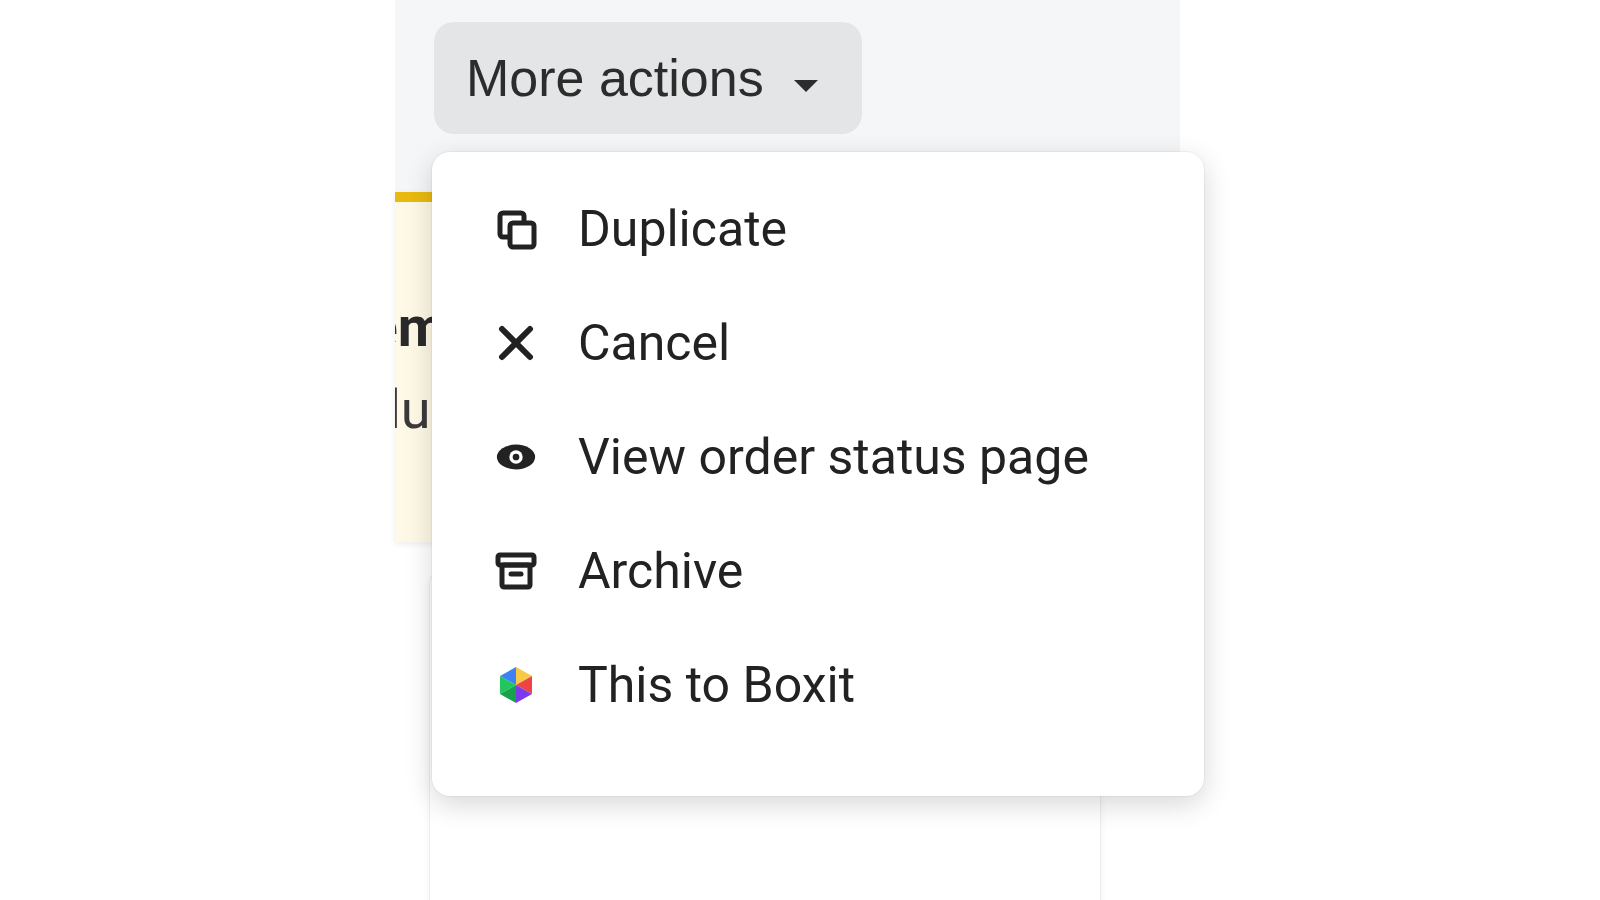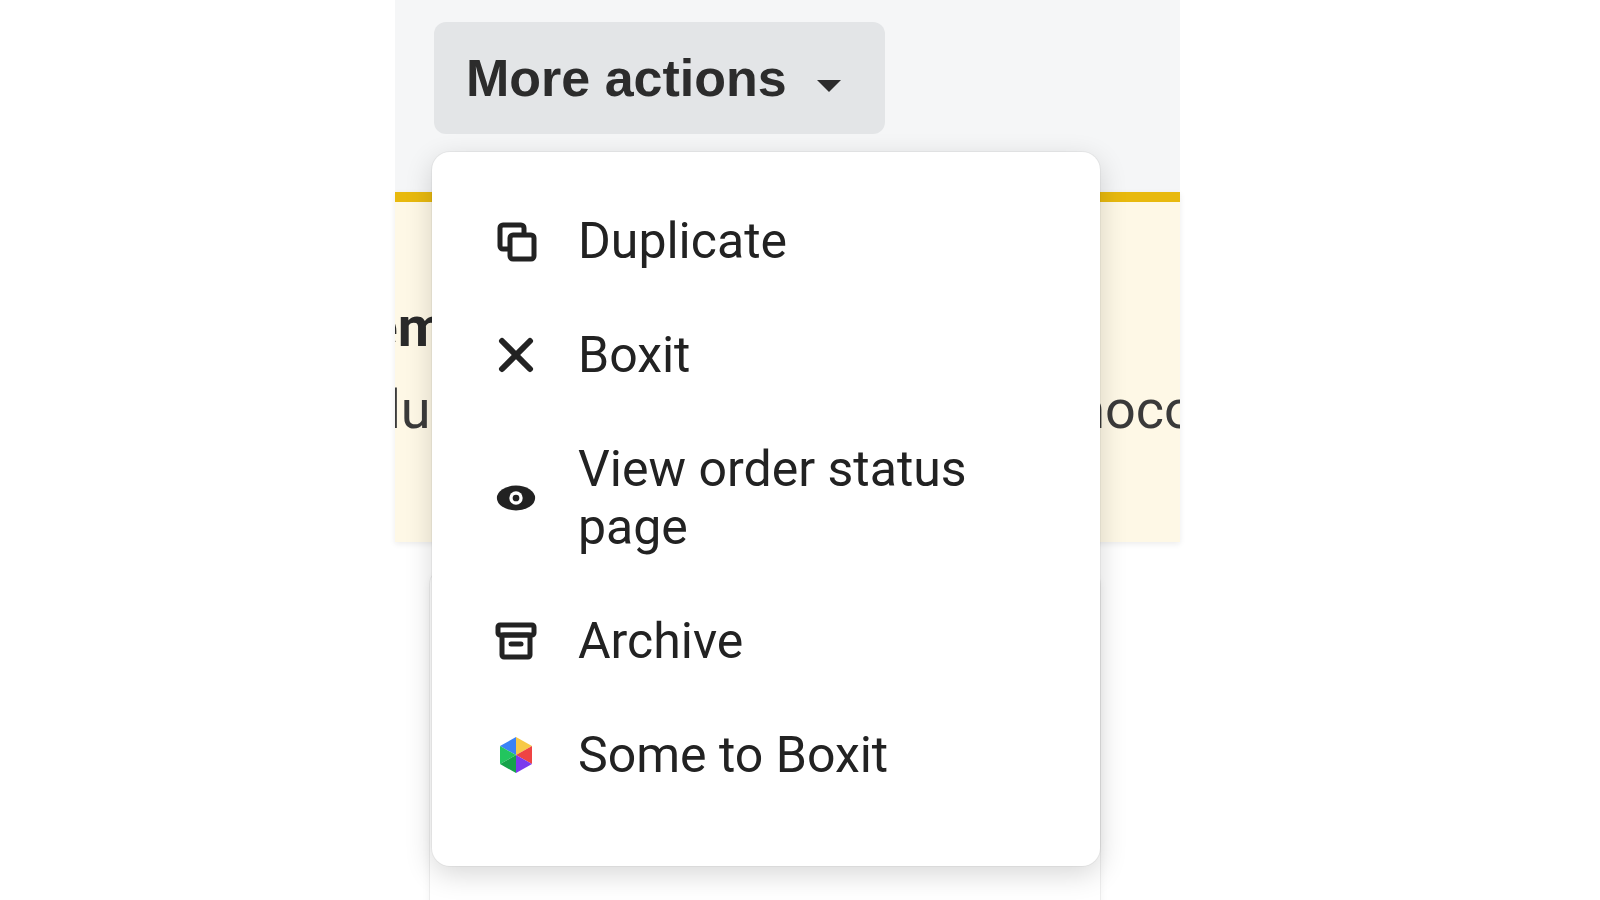--- a/index.html
+++ b/index.html
@@ -30,7 +30,7 @@
       top: 22px;
       background: #e3e5e7;
       border: none;
-      border-radius: 12px;
+      border-radius: 20px;
       padding: 26px 42px 26px 32px;
       display: flex;
       align-items: center;
@@ -38,7 +38,7 @@
       cursor: pointer;
       font-size: 52px;
       color: #2c2c2c;
-      font-weight: 700;
+      font-weight: 400;
     }
     .caret-down {
       display: inline-block;

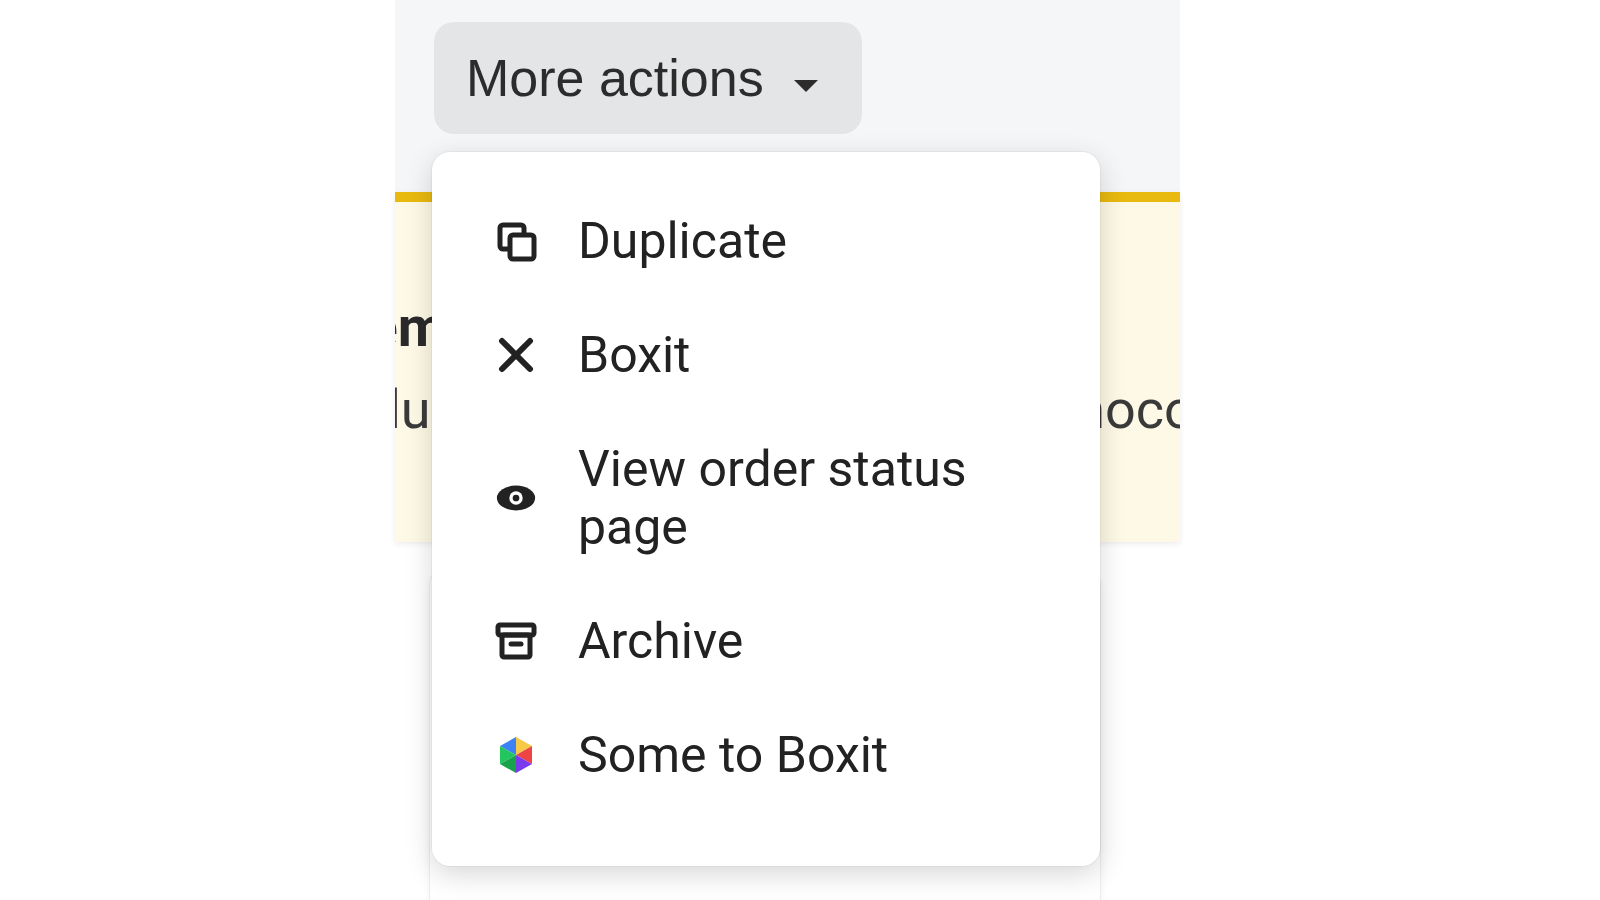--- a/index.html
+++ b/index.html
@@ -84,11 +84,11 @@
       position: absolute;
       left: 432px;
       top: 152px;
-      width: 668px;
+      width: 772px;
       background: #ffffff;
       border-radius: 18px;
       box-shadow: 0 8px 28px rgba(0,0,0,0.16), 0 0 0 1px rgba(0,0,0,0.04);
-      padding: 32px 0 54px 0;
+      padding: 20px 0 54px 0;
       z-index: 100;
     }
     .menu-item {

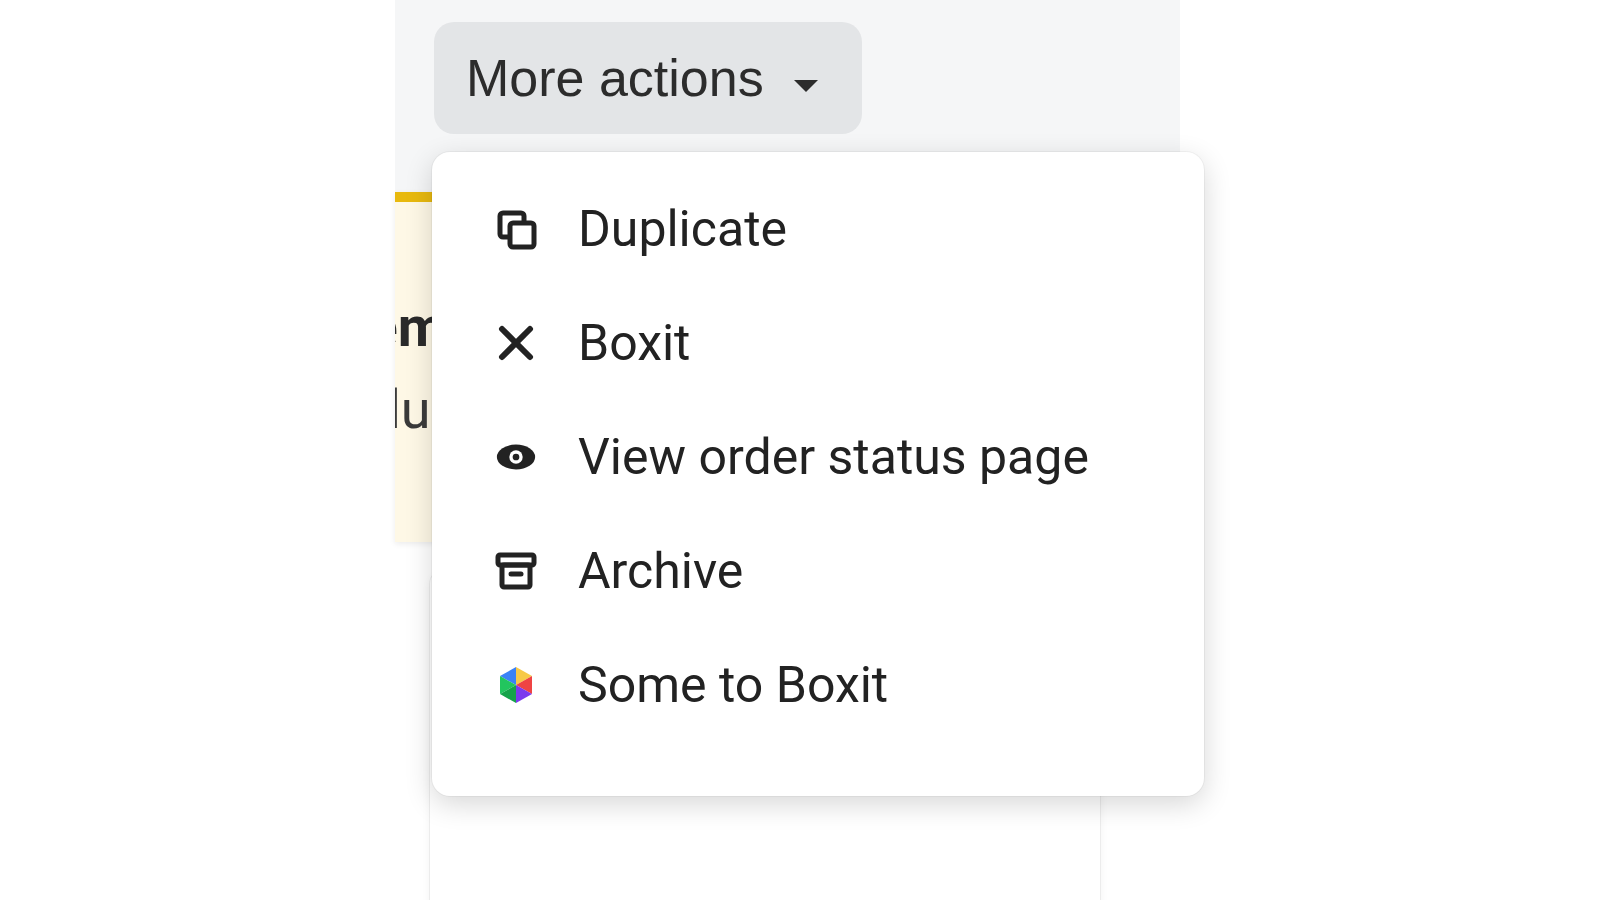--- a/index.html
+++ b/index.html
@@ -153,7 +153,7 @@
         <line x1="36" y1="8" x2="8" y2="36" stroke="#222" stroke-width="6" stroke-linecap="round"></line>
       </svg>
     </span>
-    <span class="menu-label">Boxit</span>
+    <span class="menu-label">Cancel</span>
   </div>
 
   <div class="menu-item">

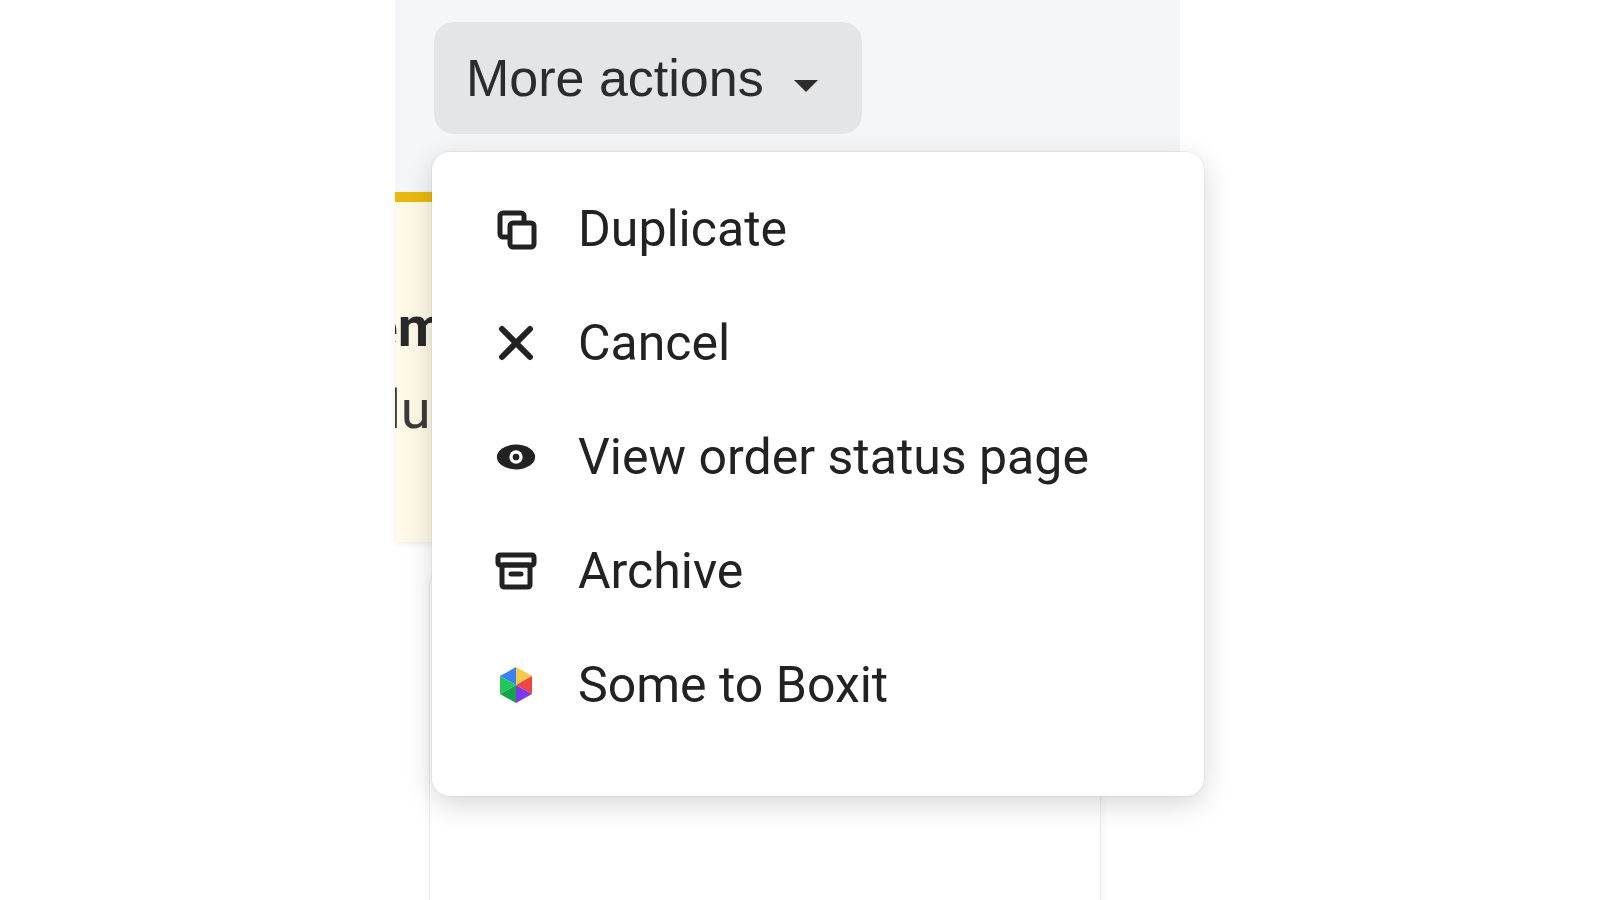--- a/index.html
+++ b/index.html
@@ -190,7 +190,7 @@
         <polygon points="21,39 37,30 21,21" fill="#7c3aed"></polygon>
       </svg>
     </span>
-    <span class="menu-label">Some to Boxit</span>
+    <span class="menu-label">This to Boxit</span>
   </div>
 
 </div>

